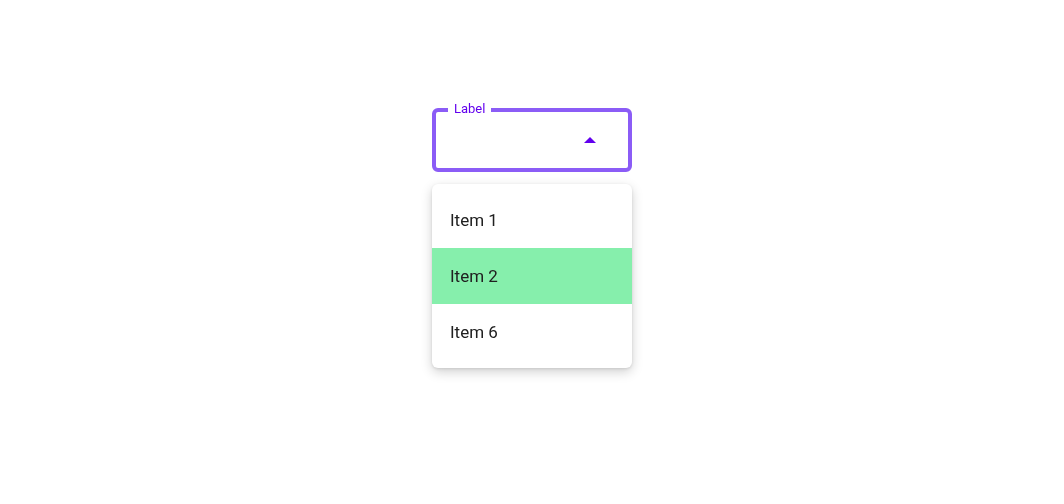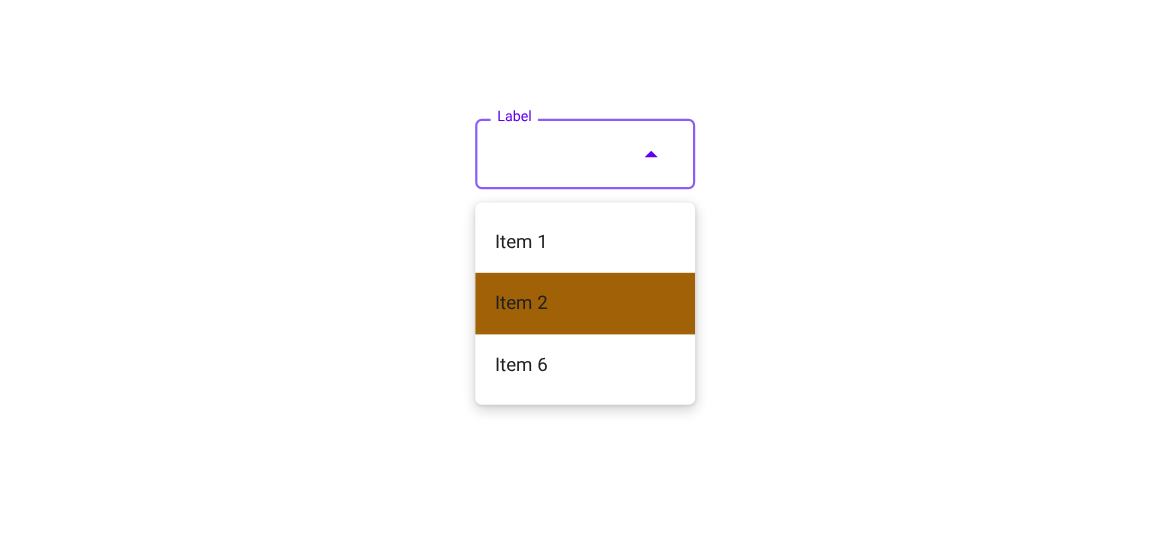--- a/index.html
+++ b/index.html
@@ -20,7 +20,7 @@
     position: relative;
     width: 200px;
     height: 64px;
-    border: 2px solid #8b5cf6;
+    border: 4px solid #8b5cf6;
     border-radius: 6px;
     display: flex;
     align-items: center;

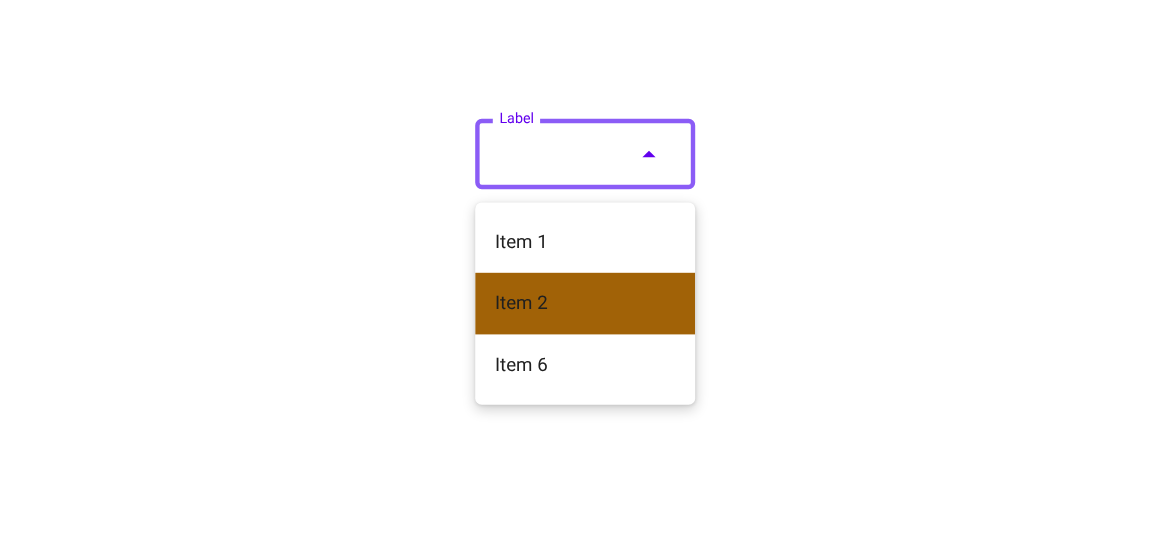--- a/index.html
+++ b/index.html
@@ -70,7 +70,7 @@
     cursor: pointer;
   }
   .menu-item.hover {
-    background: #a16207;
+    background: #86efac;
   }
 </style>
 </head>

